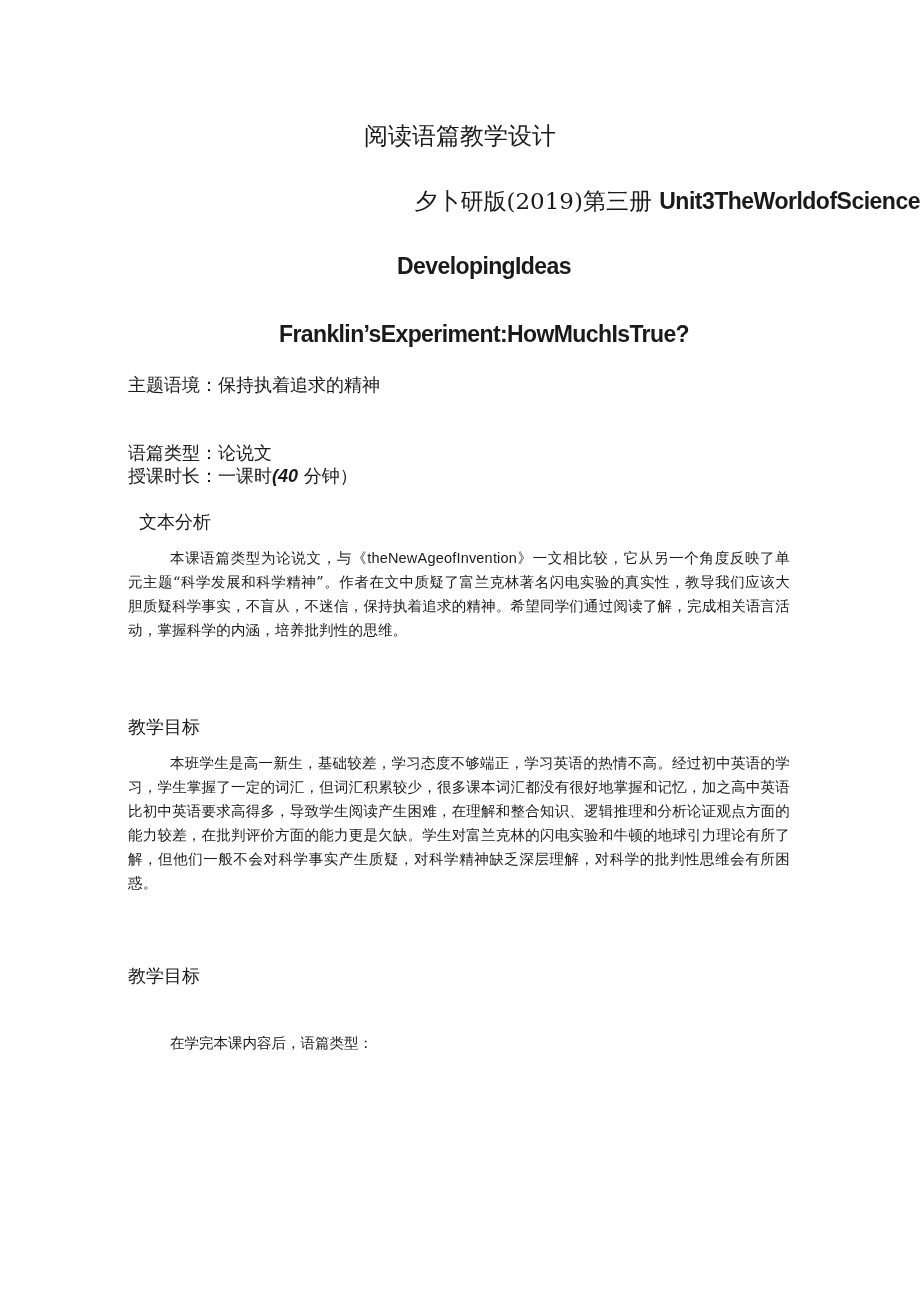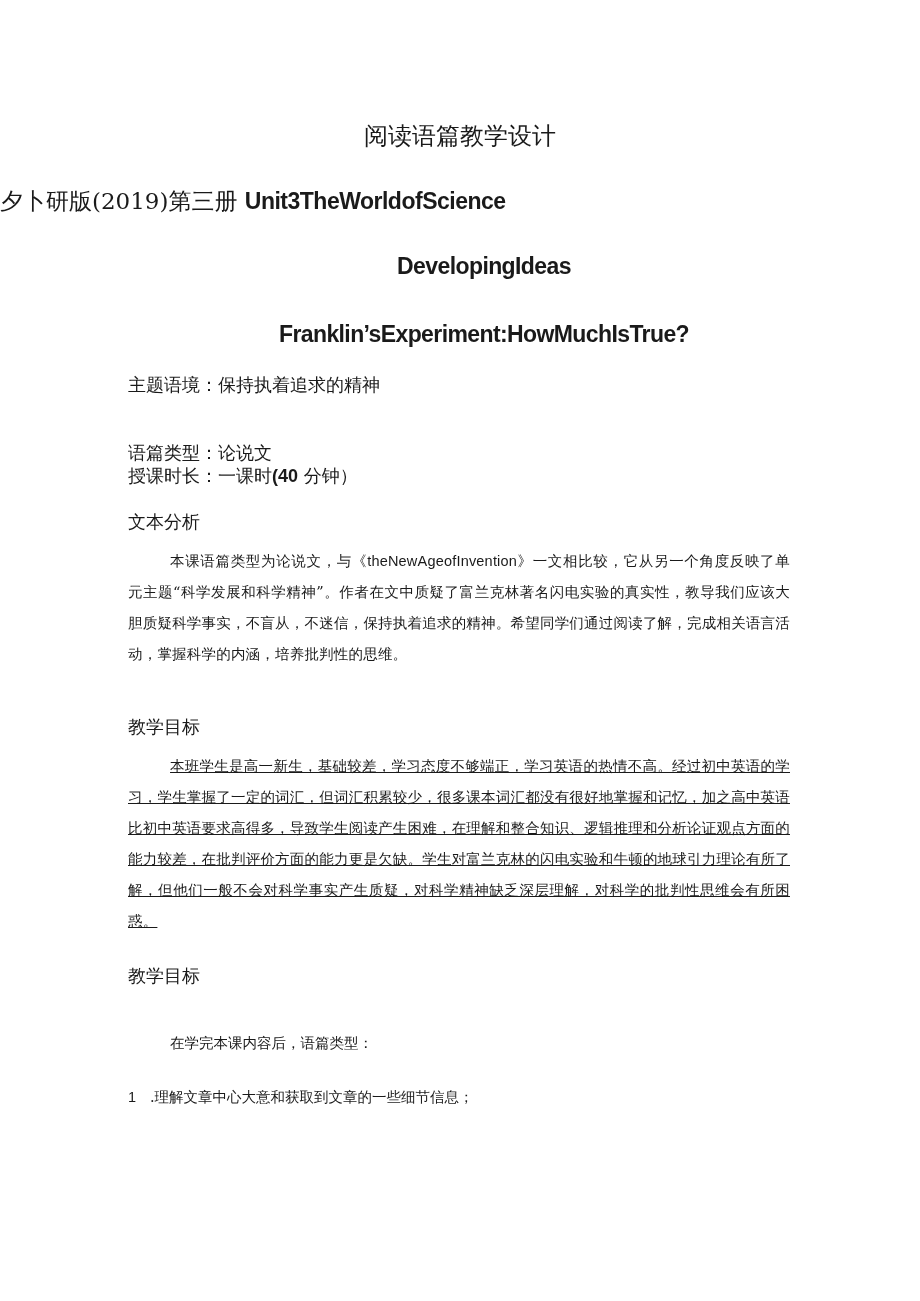--- a/index.html
+++ b/index.html
@@ -34,7 +34,7 @@
       position: absolute;
       left: 0; width: 920px;
       top: 186px;
-      text-align: left;
+      text-align: right;
       font-size: 23px;
     }
     .title-sub .cn { font-weight: normal; }

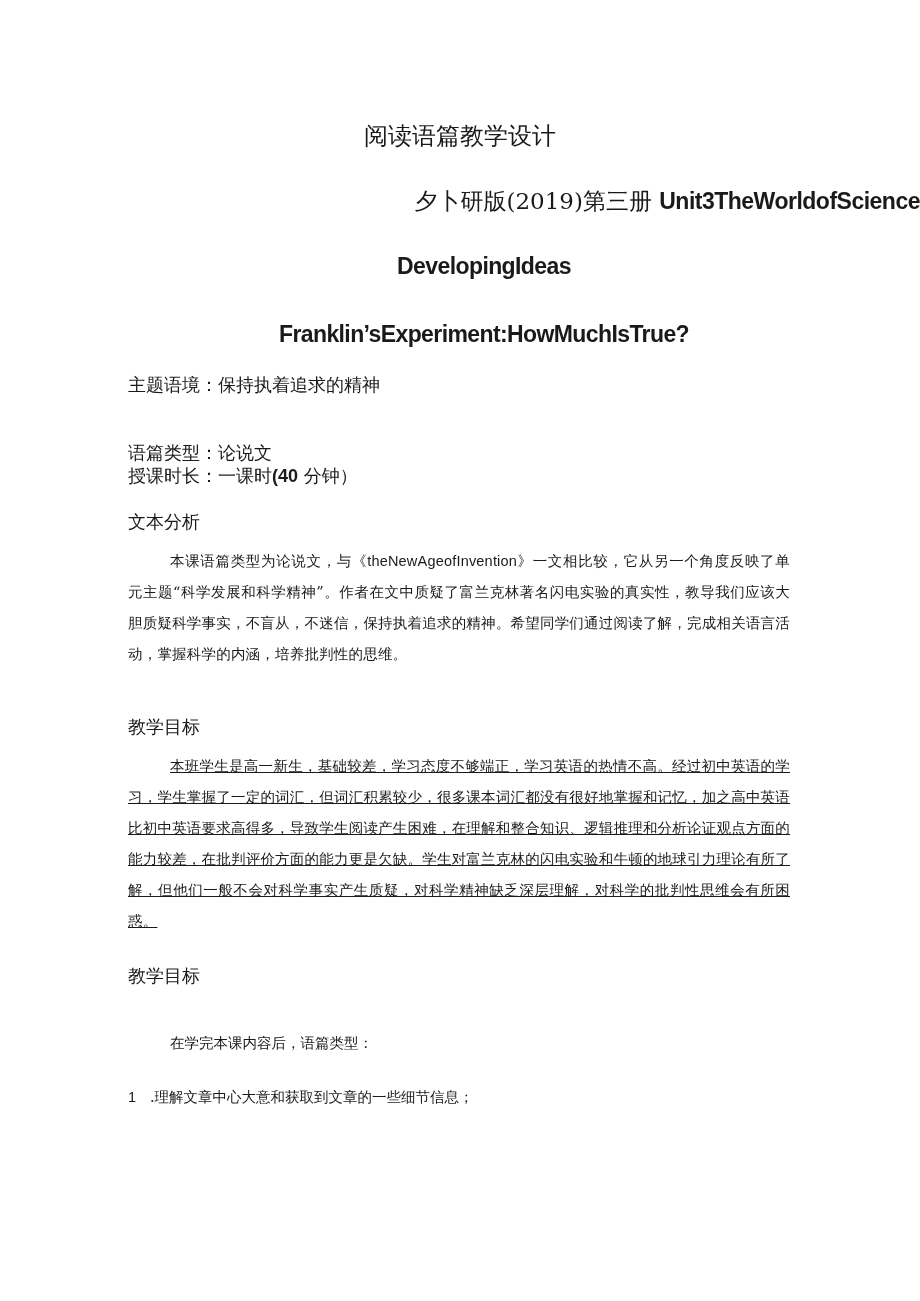--- a/index.html
+++ b/index.html
@@ -64,6 +64,7 @@
     .meta-line .num {
       font-family: "Liberation Sans", "DejaVu Sans", sans-serif;
       font-weight: bold;
+      font-style: italic;
     }
     .m1 { top: 373px; }
     .m2 { top: 441px; }

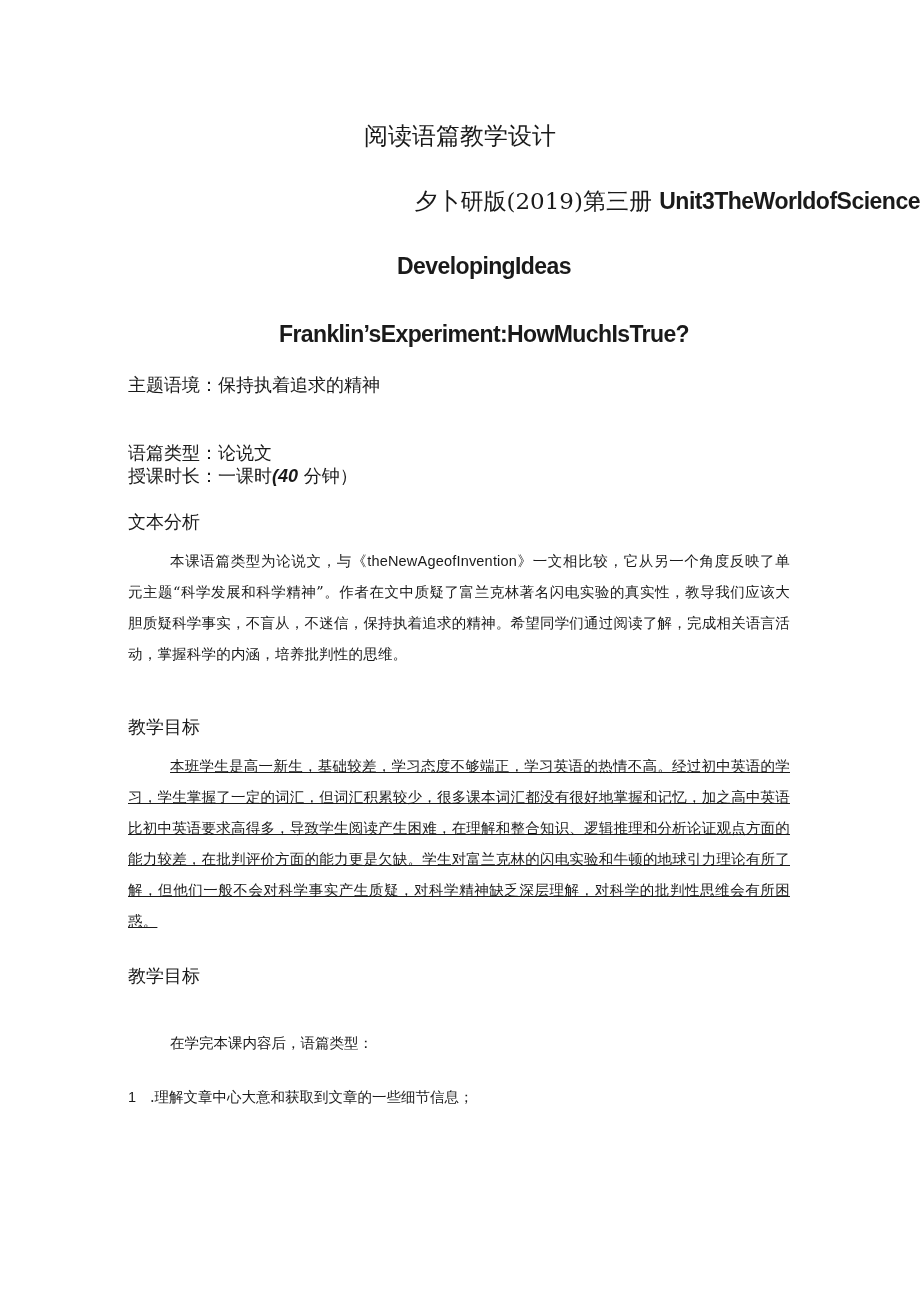--- a/index.html
+++ b/index.html
@@ -75,7 +75,7 @@
       left: 128px;
       font-size: 18px;
     }
-    .h1 { top: 510px; }
+    .h1 { top: 510px; margin-left: 11px; }
     .h2 { top: 715px; }
     .h3 { top: 964px; }
 

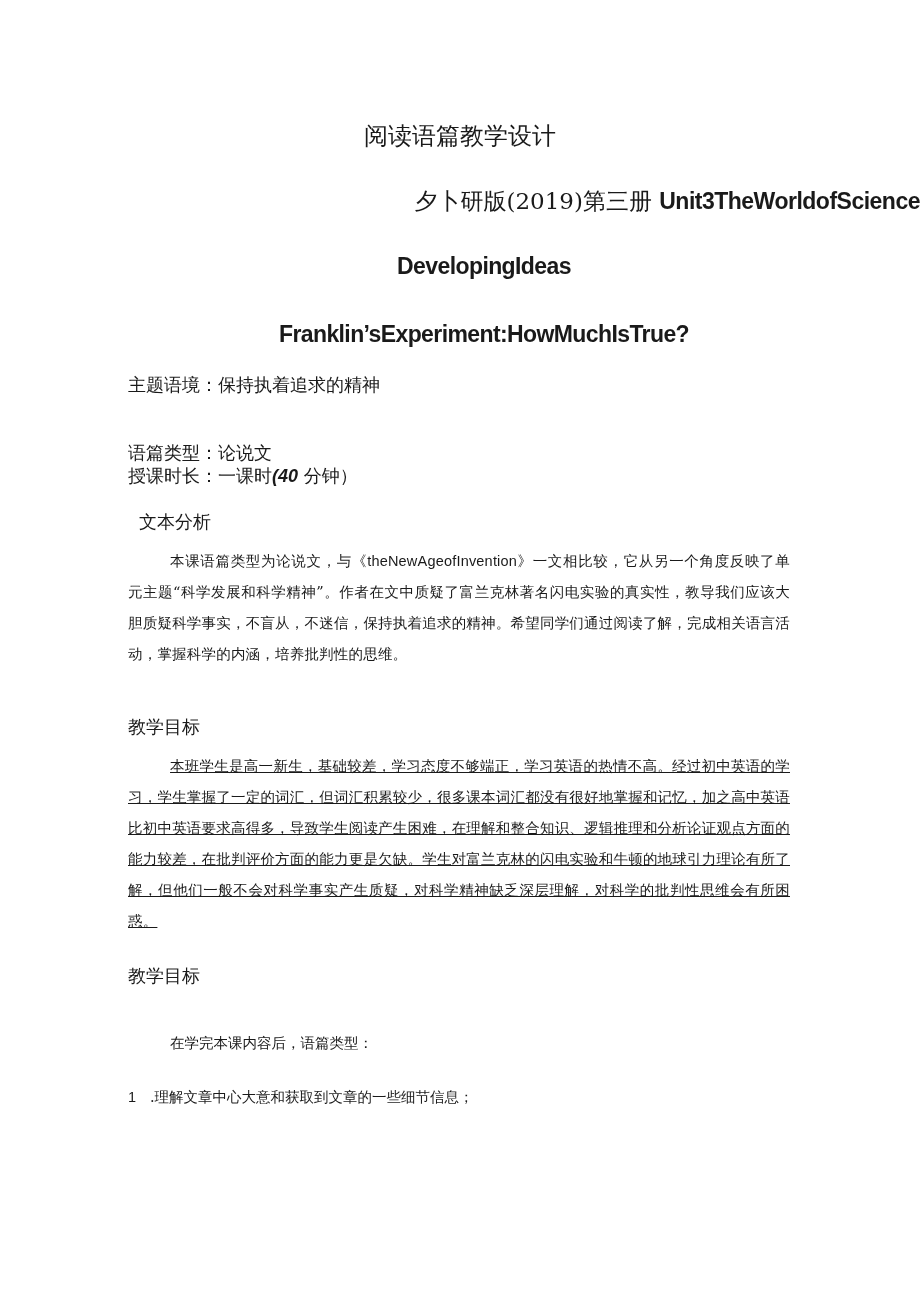--- a/index.html
+++ b/index.html
@@ -84,7 +84,7 @@
       left: 128px;
       width: 662px;
       font-size: 14.5px;
-      line-height: 31px;
+      line-height: 24px;
       text-indent: 2.9em;
       text-align: justify;
       letter-spacing: 0.2px;

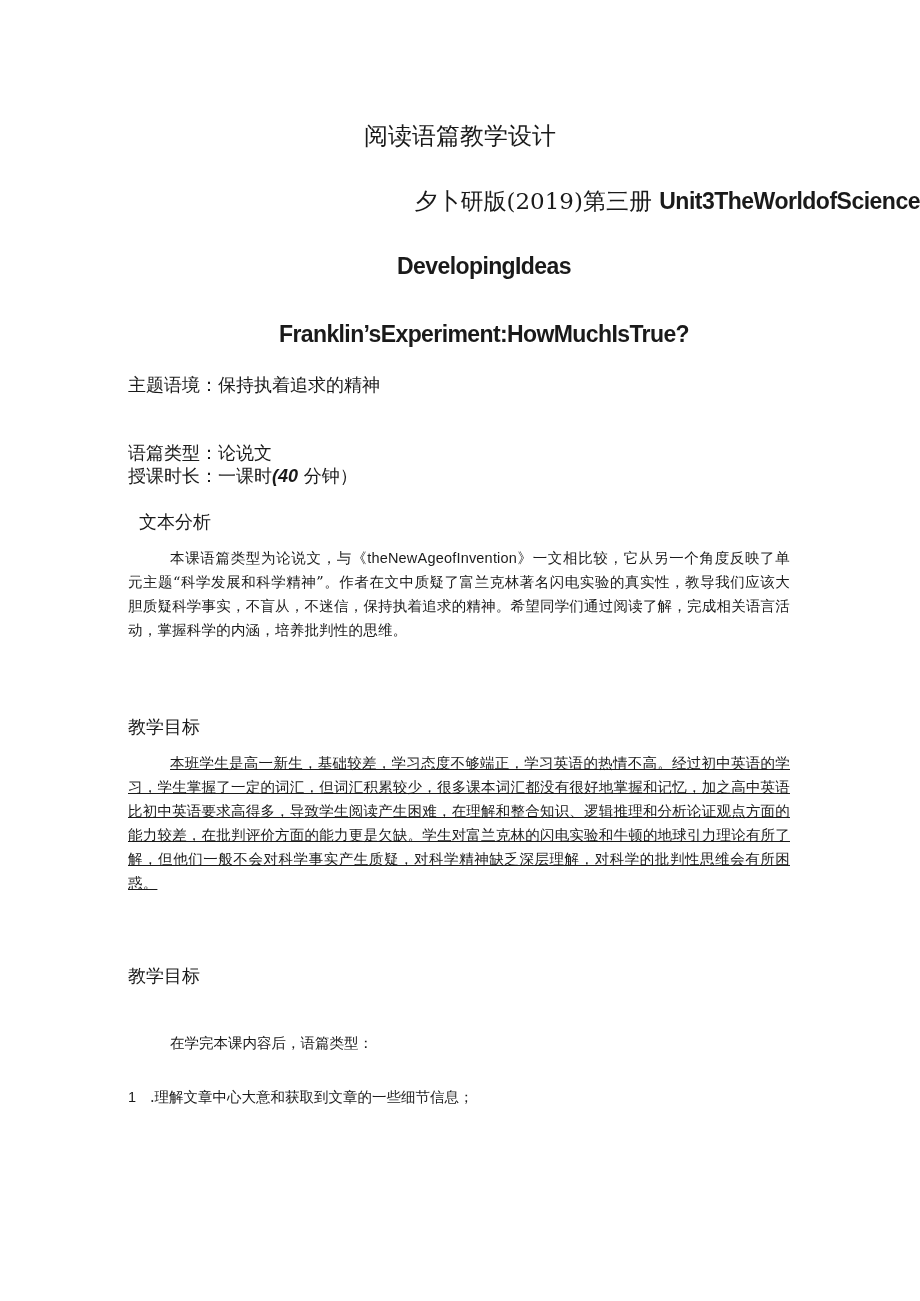--- a/index.html
+++ b/index.html
@@ -93,7 +93,7 @@
       font-family: "Liberation Sans", "DejaVu Sans", sans-serif;
     }
     .p1 { top: 546px; }
-    .p2 { top: 751px; text-decoration: underline; }
+    .p2 { top: 751px; }
 
     .intro {
       position: absolute;

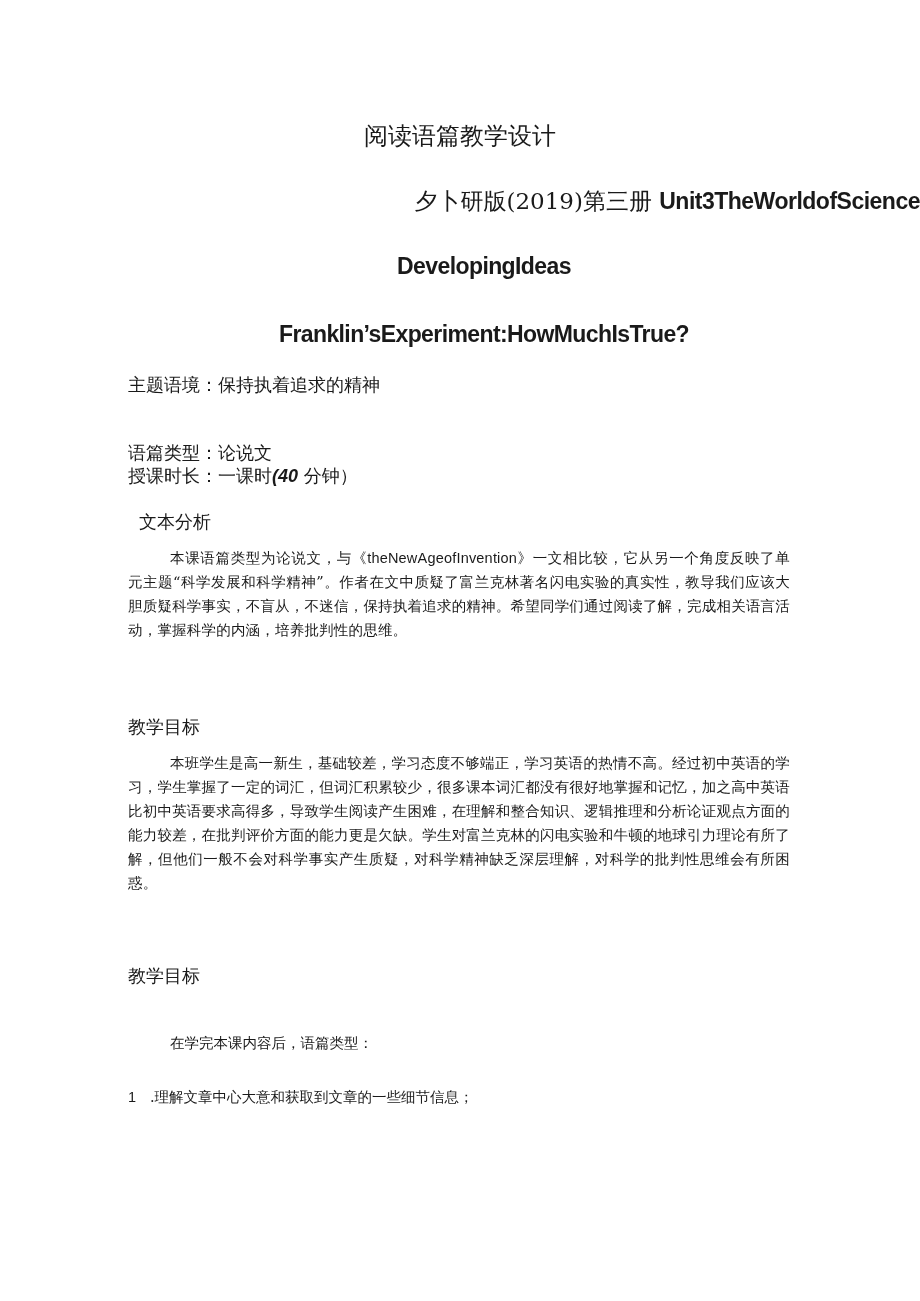--- a/index.html
+++ b/index.html
@@ -148,9 +148,6 @@
   <div class="section-heading h3">教学目标</div>
   <div class="intro">在学完本课内容后，语篇类型：</div>
 
-  <div class="goal g1">
-    <span class="gnum">1</span><span>.理解文章中心大意和获取到文章的一些细节信息；</span>
-  </div>
 
 </div>
 

